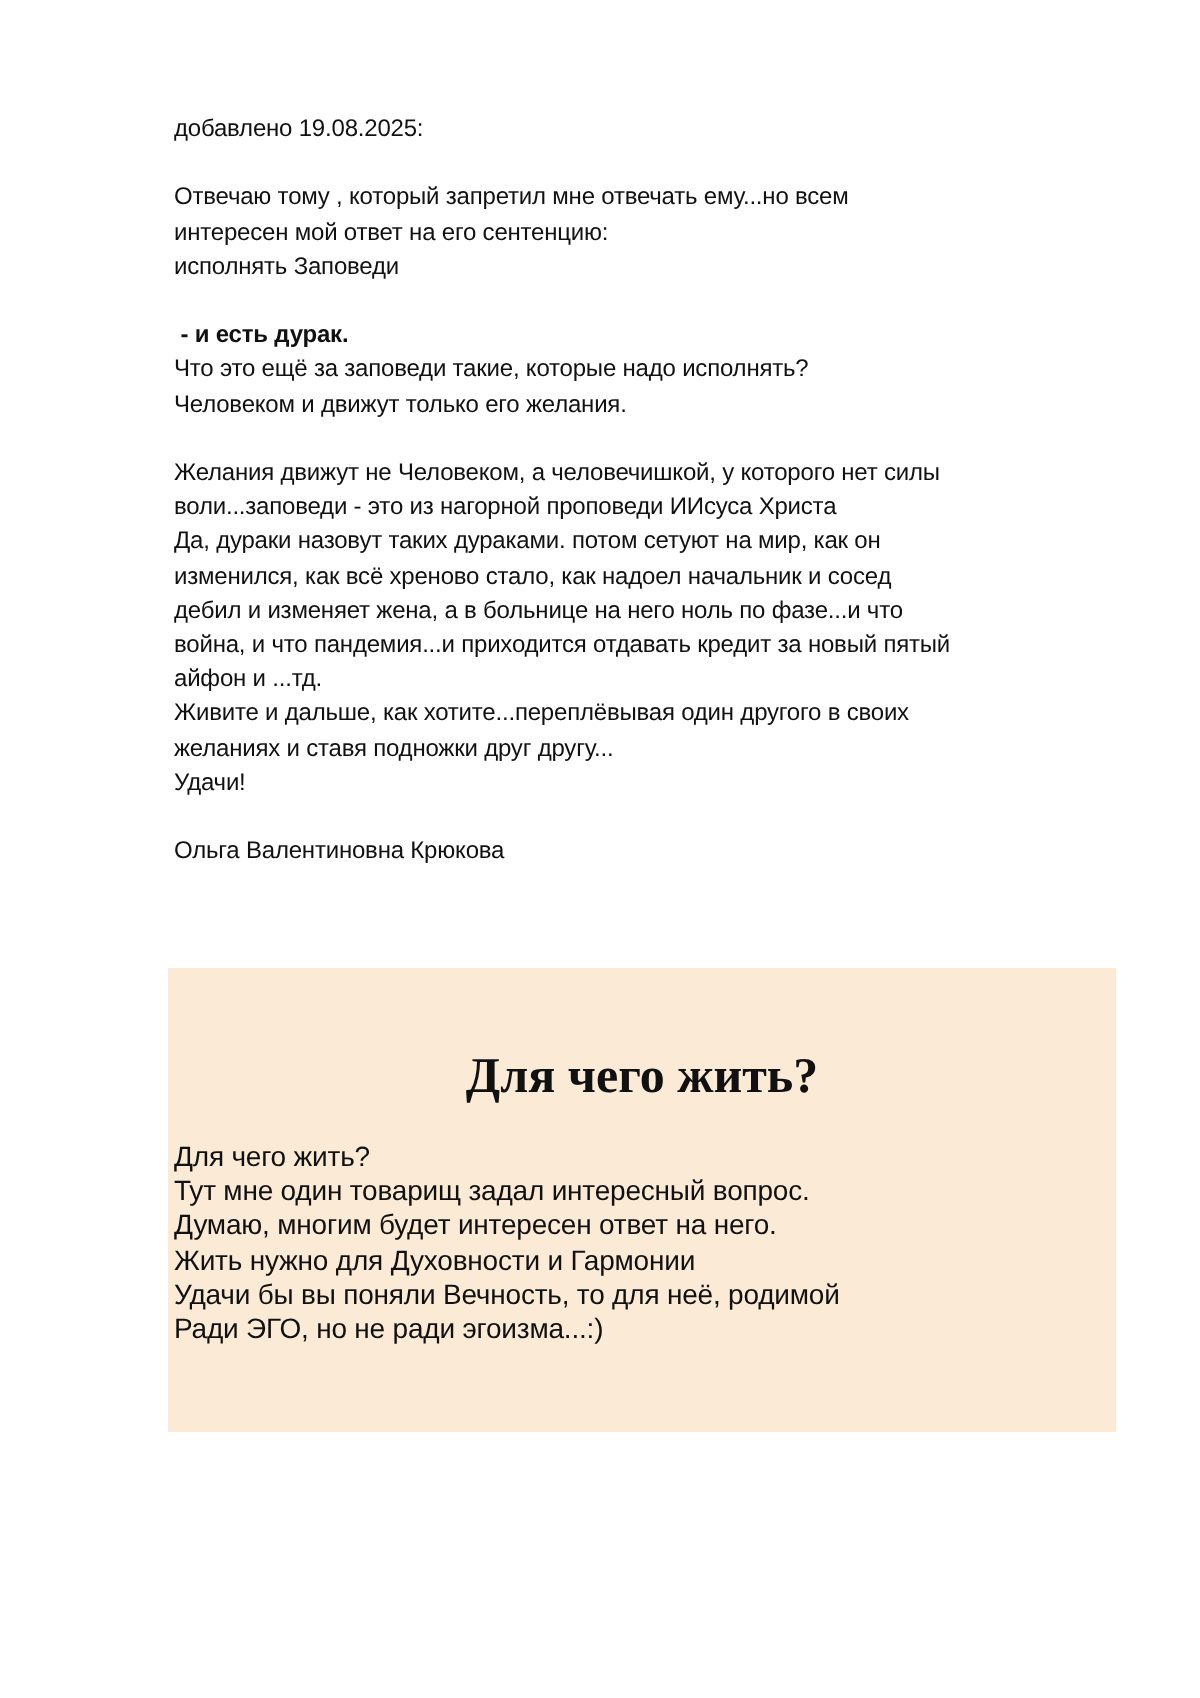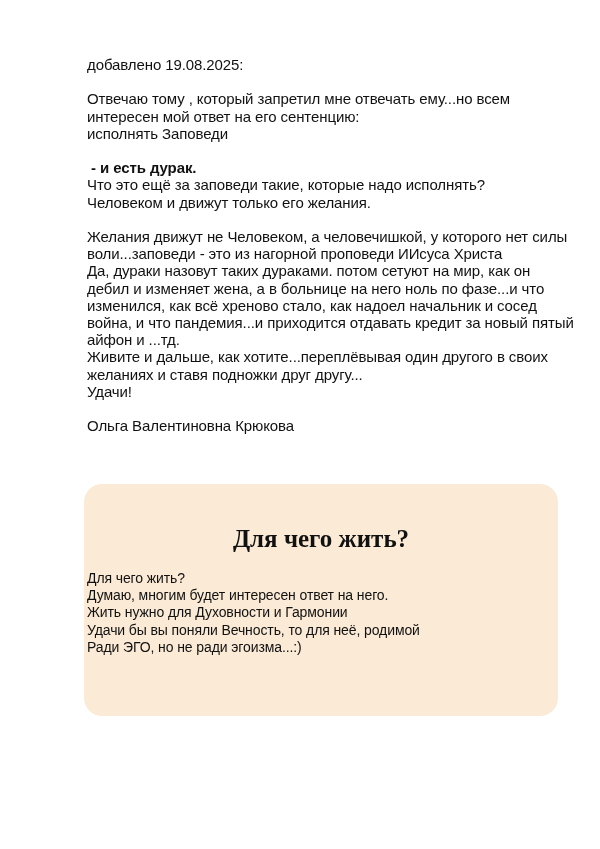--- a/index.html
+++ b/index.html
@@ -26,7 +26,7 @@
     left: 87px;
     top: 56px;
     width: 480px;
-    font-size: 15px;
+    font-size: 12px;
     line-height: 17.2px;
     letter-spacing: -0.1px;
   }

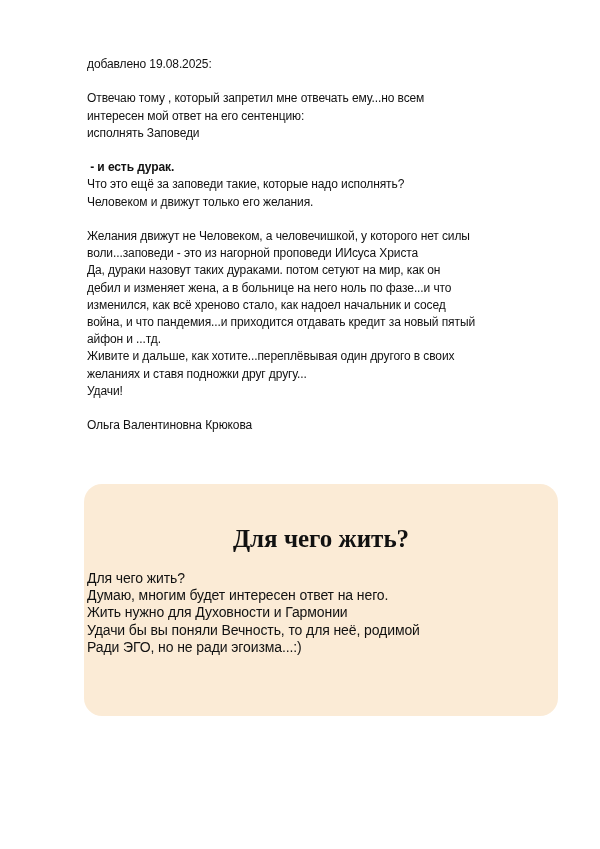--- a/index.html
+++ b/index.html
@@ -96,8 +96,8 @@
       <span class="line">Желания движут не Человеком, а человечишкой, у которого нет силы</span>
       <span class="line">воли...заповеди - это из нагорной проповеди ИИсуса Христа</span>
       <span class="line">Да, дураки назовут таких дураками. потом сетуют на мир, как он</span>
+      <span class="line">изменился, как всё хреново стало, как надоел начальник и сосед</span>
       <span class="line">дебил и изменяет жена, а в больнице на него ноль по фазе...и что</span>
-      <span class="line">изменился, как всё хреново стало, как надоел начальник и сосед</span>
       <span class="line">война, и что пандемия...и приходится отдавать кредит за новый пятый</span>
       <span class="line">айфон и ...тд.</span>
       <span class="line">Живите и дальше, как хотите...переплёвывая один другого в своих</span>

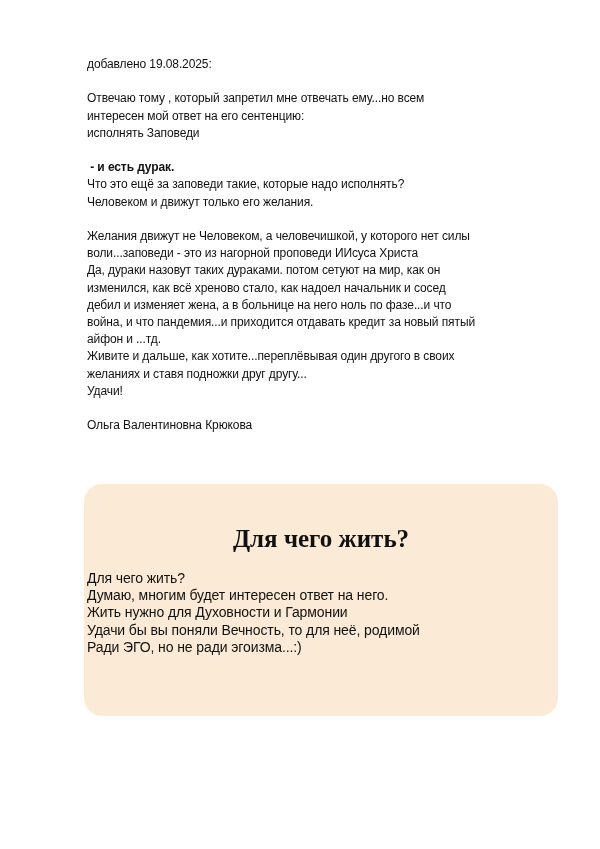--- a/index.html
+++ b/index.html
@@ -45,7 +45,6 @@
     width: 474px;
     height: 232px;
     background: #fbebd6;
-    border-radius: 18px;
   }
   .box-title {
     position: absolute;

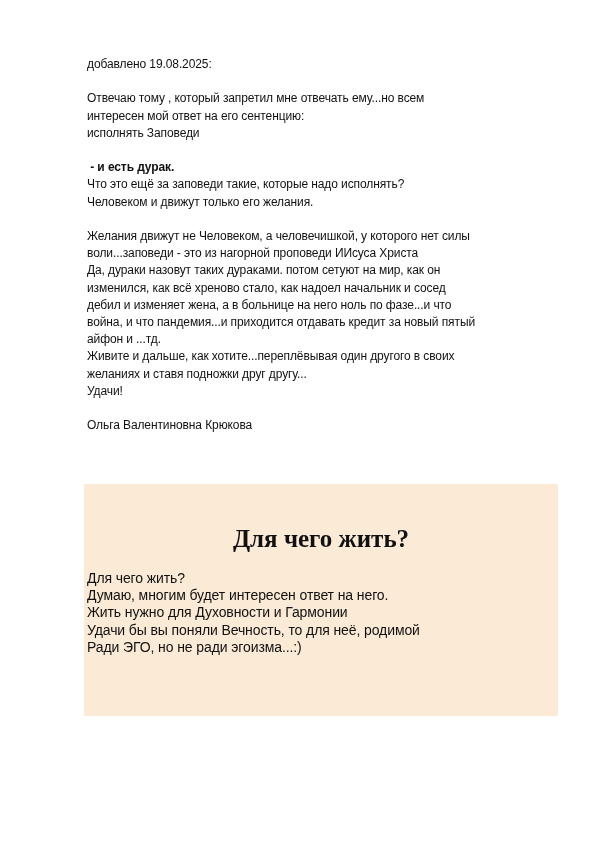--- a/index.html
+++ b/index.html
@@ -112,6 +112,7 @@
     <div class="box-title">Для чего жить?</div>
     <div class="box-body">
       <span class="line">Для чего жить?</span>
+      <span class="line">Тут мне один товарищ задал интересный вопрос.</span>
       <span class="line">Думаю, многим будет интересен ответ на него.</span>
       <span class="line">Жить нужно для Духовности и Гармонии</span>
       <span class="line">Удачи бы вы поняли Вечность, то для неё, родимой</span>

